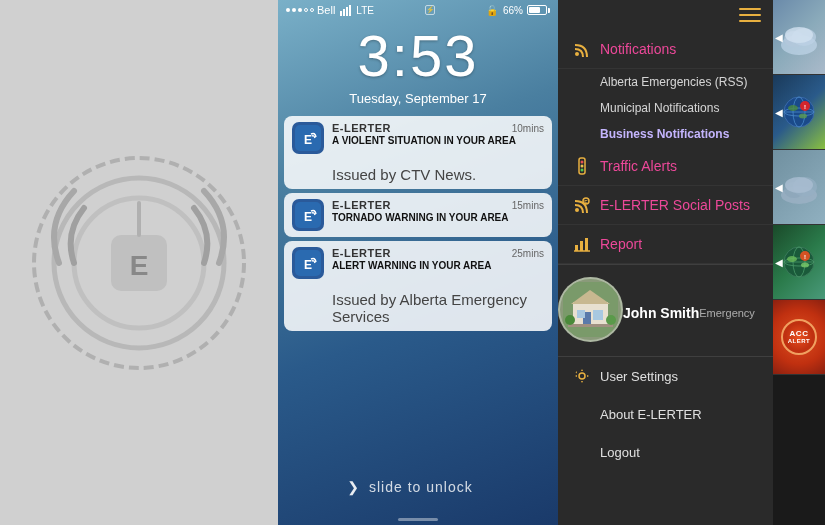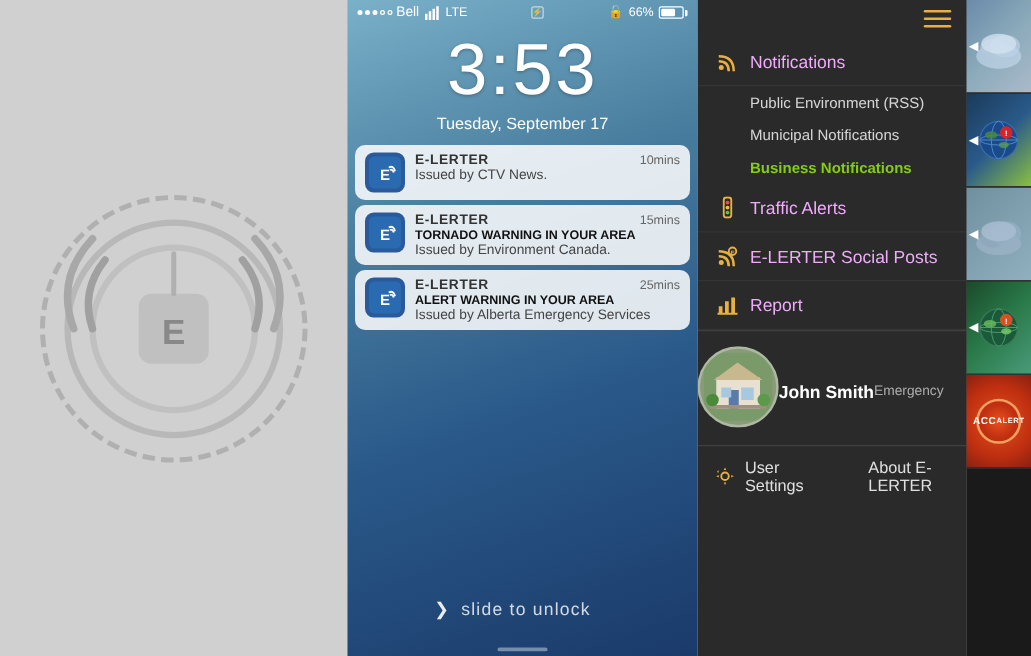--- a/index.html
+++ b/index.html
@@ -274,7 +274,7 @@
     .menu-item-label {
       font-size: 14px;
       font-weight: 500;
-      color: #f0abfc;
+      color: #ec4899;
     }
 
     .menu-sub-item {

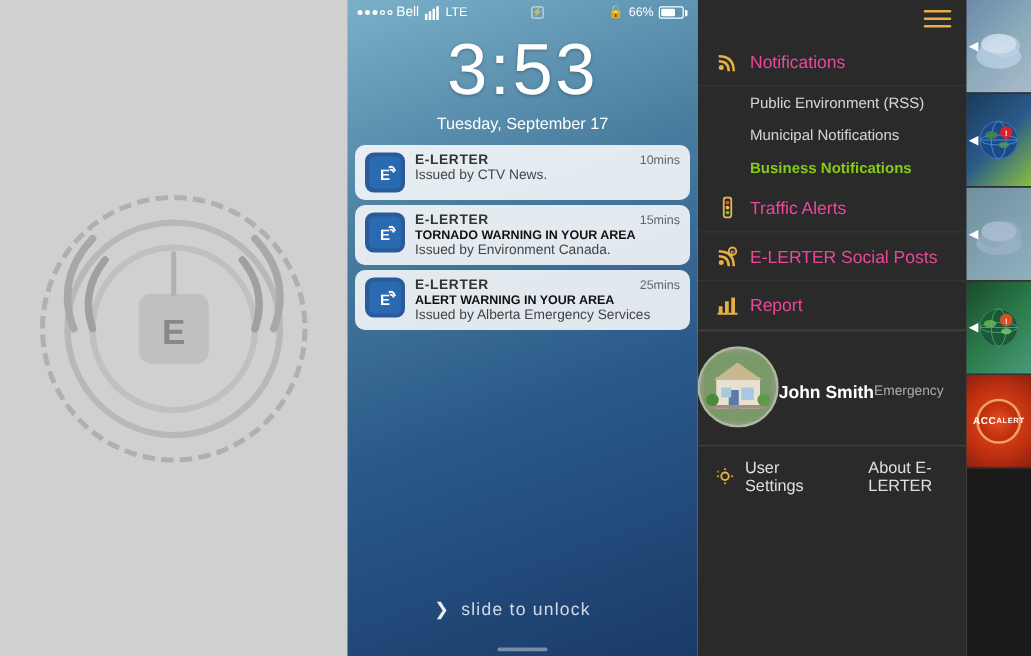--- a/index.html
+++ b/index.html
@@ -568,7 +568,7 @@
     </div>
     <span class="menu-item-label">Notifications</span>
   </div>
-  <div class="menu-sub-item">Public Environment (RSS)</div>
+  <div class="menu-sub-item">Alberta Emergencies (RSS)</div>
   <div class="menu-sub-item">Municipal Notifications</div>
   <div class="menu-sub-item active">Business Notifications</div>
 

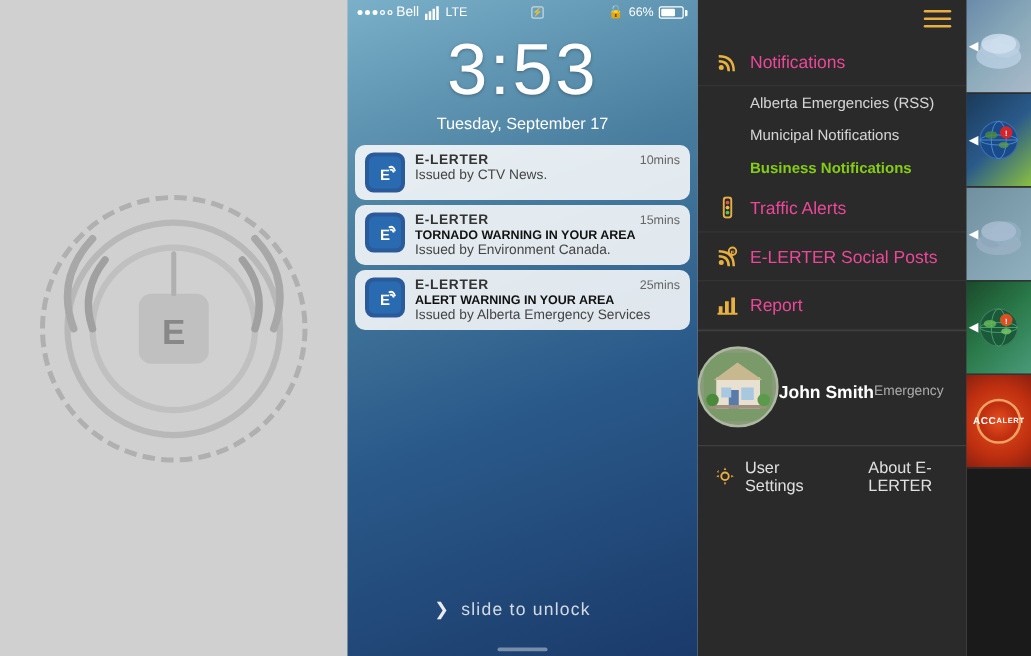--- a/index.html
+++ b/index.html
@@ -498,6 +498,7 @@
         <span class="notif-app">E-LERTER</span>
         <span class="notif-time">10mins</span>
       </div>
+      <div class="notif-title">A VIOLENT SITUATION IN YOUR AREA</div>
       <div class="notif-subtitle">Issued by CTV News.</div>
     </div>
   </div>

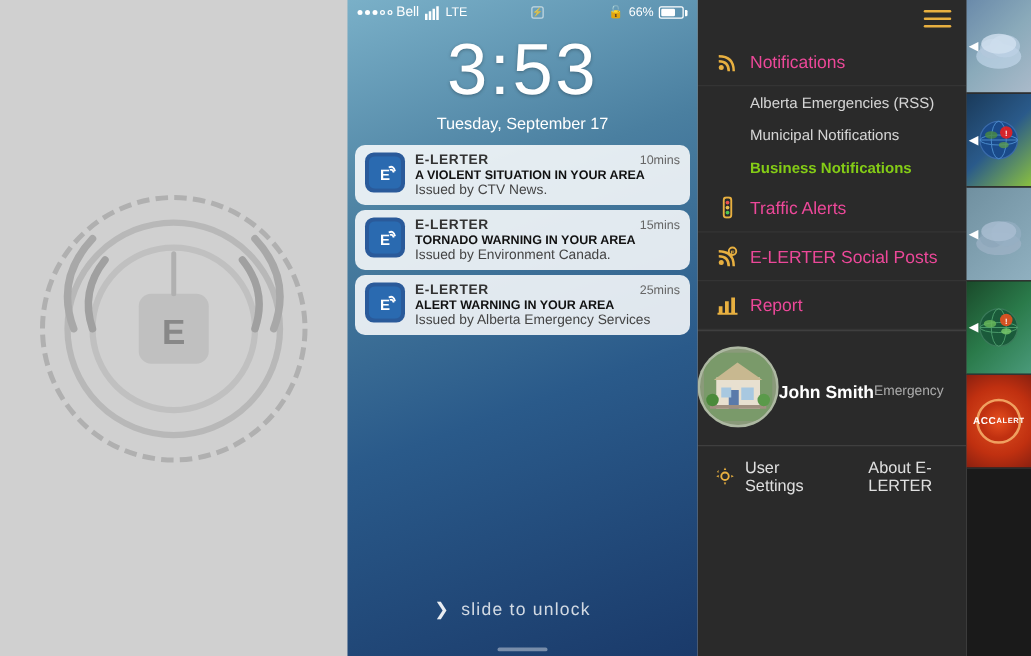--- a/index.html
+++ b/index.html
@@ -285,7 +285,7 @@
     }
 
     .menu-sub-item.active {
-      color: #84cc16;
+      color: #c4b5fd;
       font-weight: 600;
     }
 

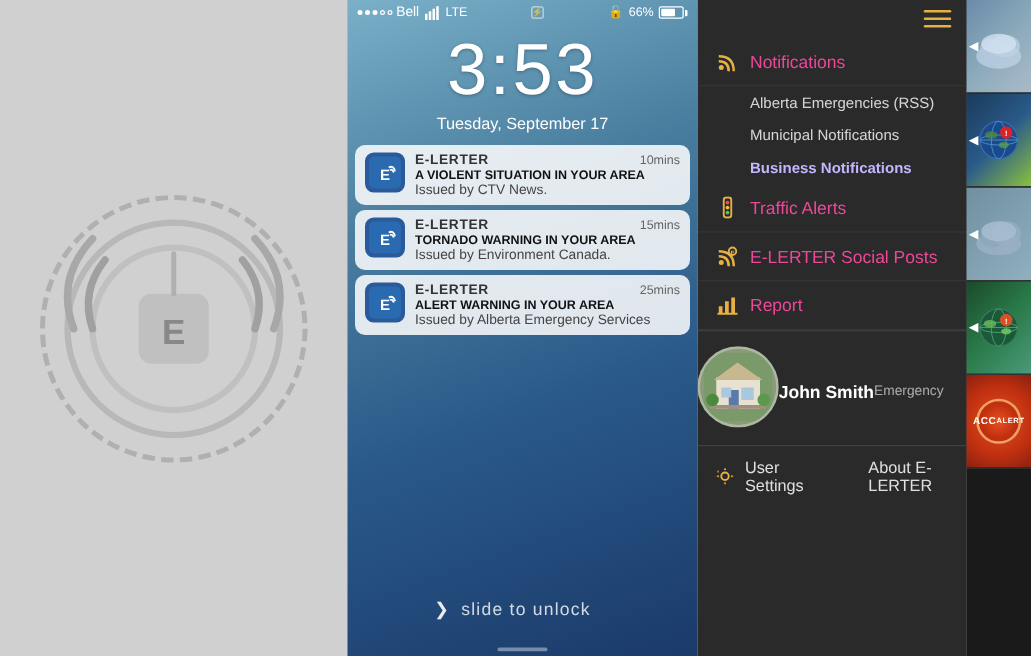--- a/index.html
+++ b/index.html
@@ -187,8 +187,9 @@
     }
 
     .notif-subtitle {
-      font-size: 11px;
+      font-size: 15px;
       color: #444;
+      margin-top: 20px;
     }
 
     .slide-to-unlock {

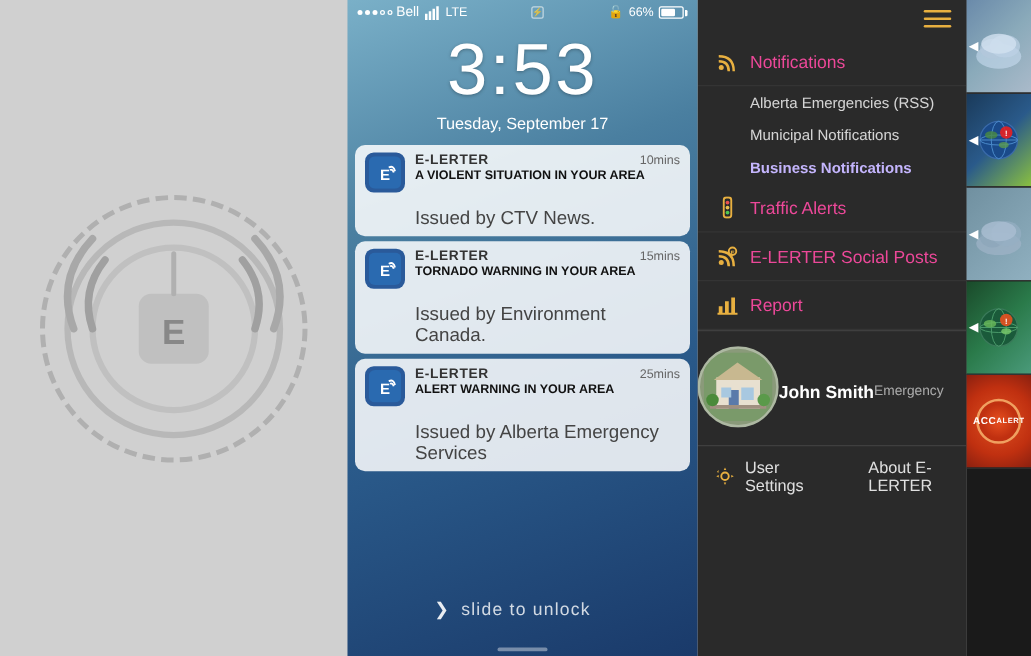--- a/index.html
+++ b/index.html
@@ -519,7 +519,6 @@
         <span class="notif-time">15mins</span>
       </div>
       <div class="notif-title">TORNADO WARNING IN YOUR AREA</div>
-      <div class="notif-subtitle">Issued by Environment Canada.</div>
     </div>
   </div>
 

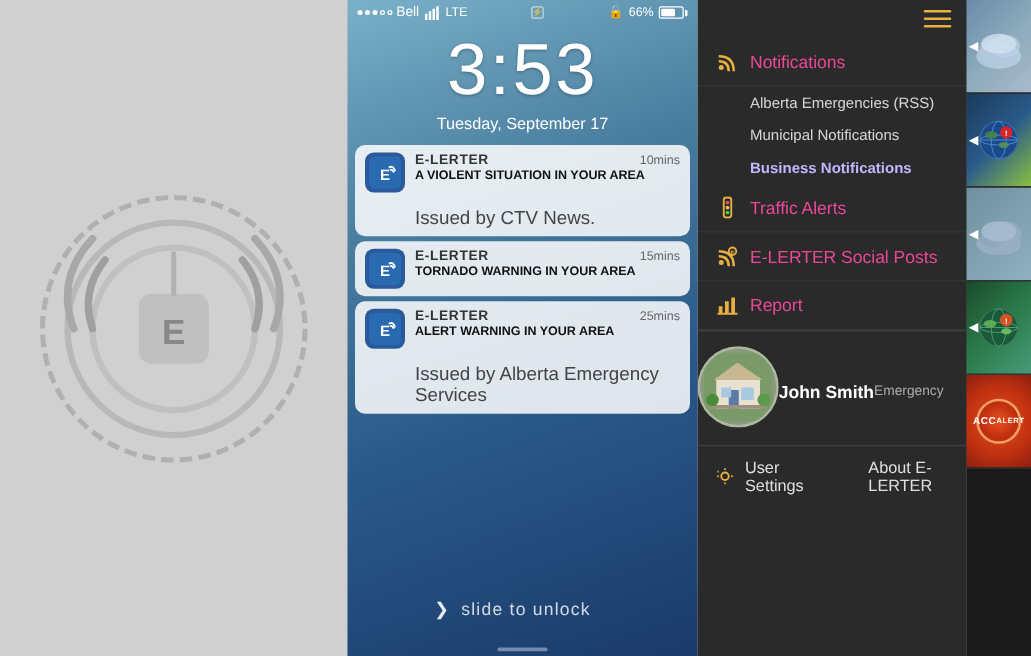--- a/index.html
+++ b/index.html
@@ -402,7 +402,7 @@
       background: radial-gradient(circle, #e85020 0%, #c03010 60%);
       border: 2px solid #f0a060;
       display: flex;
-      flex-direction: row;
+      flex-direction: column;
       align-items: center;
       justify-content: center;
       font-size: 7px;

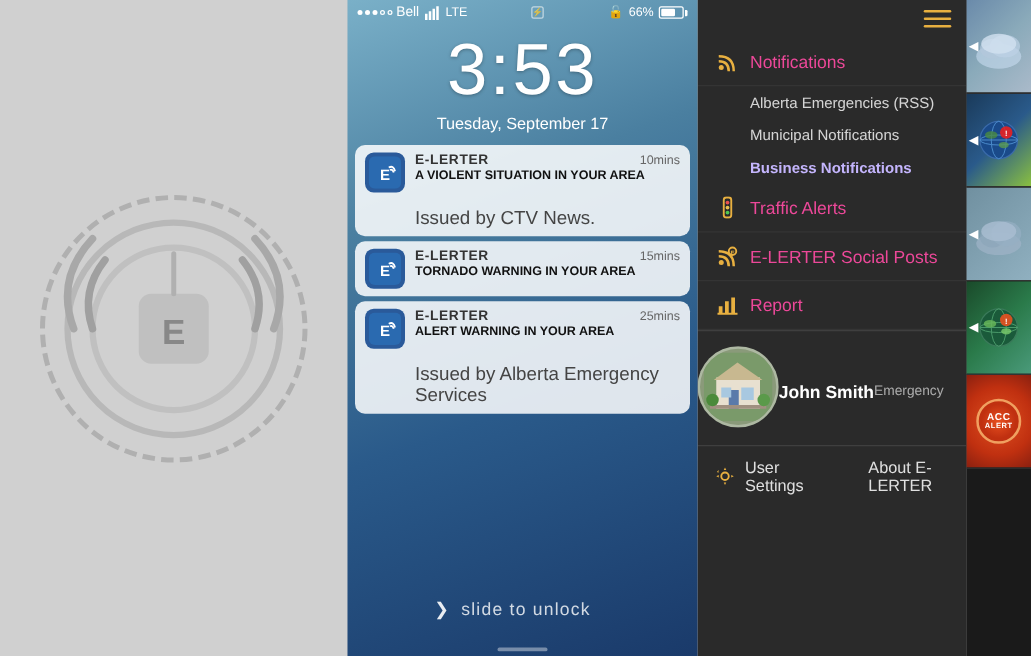--- a/index.html
+++ b/index.html
@@ -326,7 +326,7 @@
 
     .menu-bottom-items {
       display: flex;
-      flex-direction: row;
+      flex-direction: column;
     }
 
     .menu-bottom-item {

